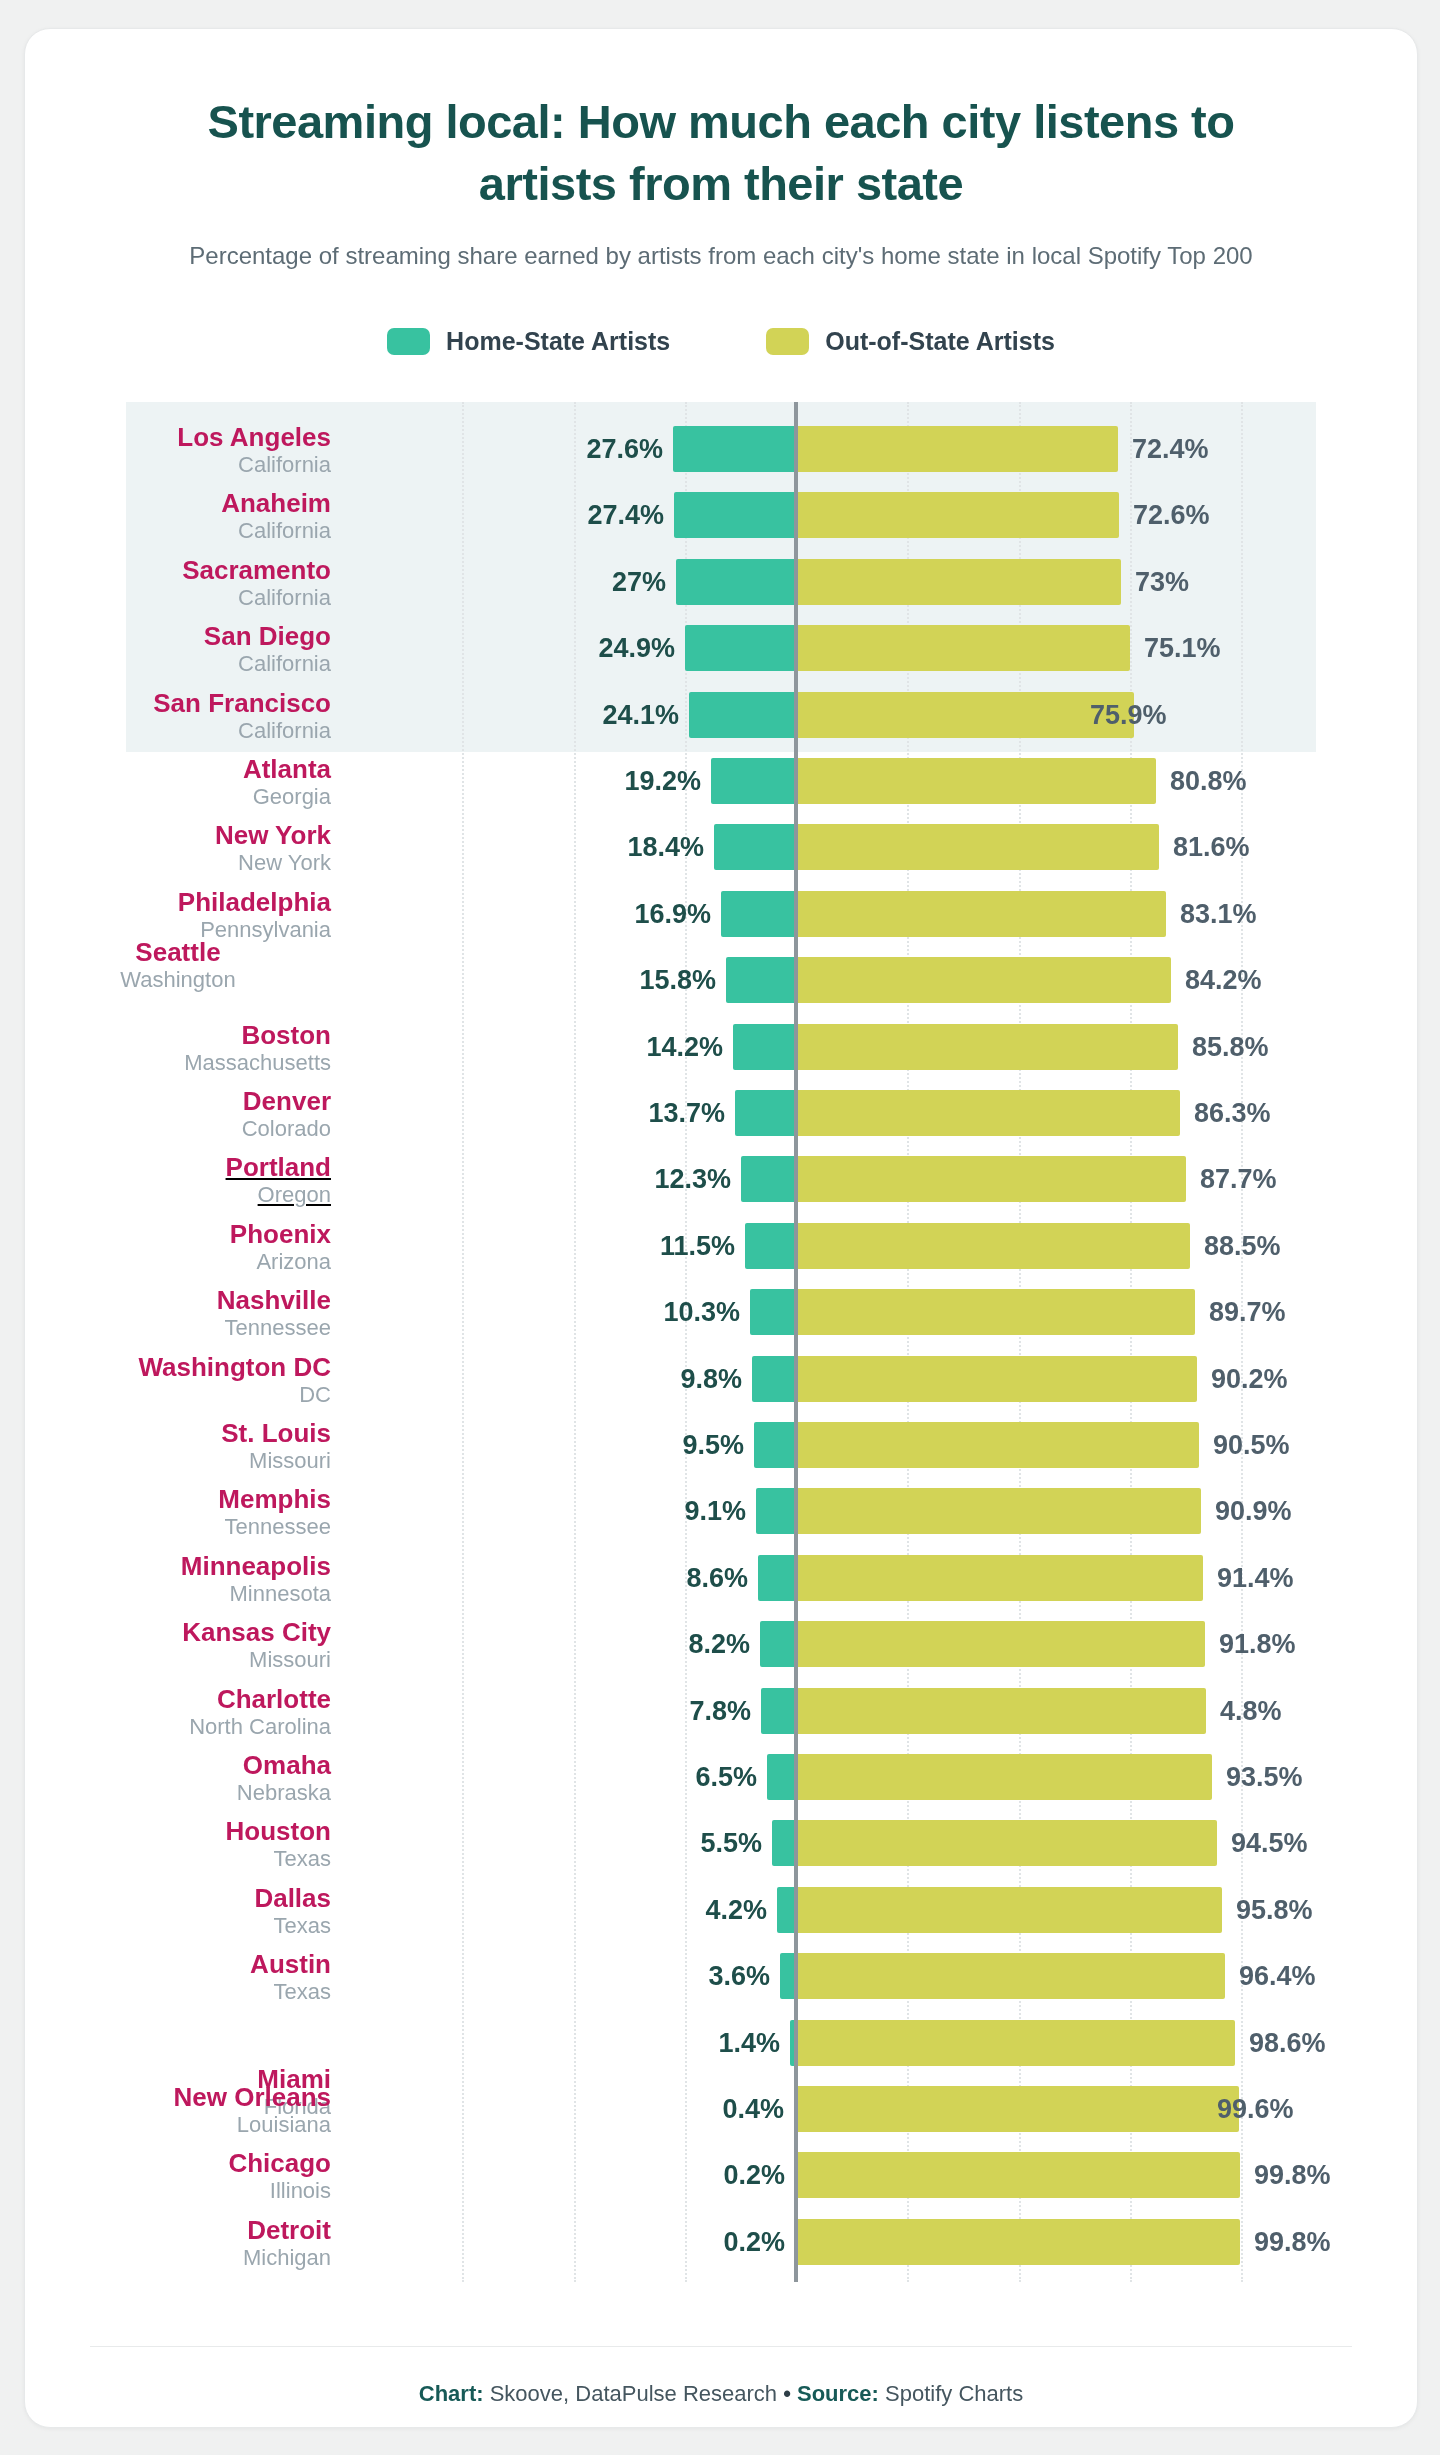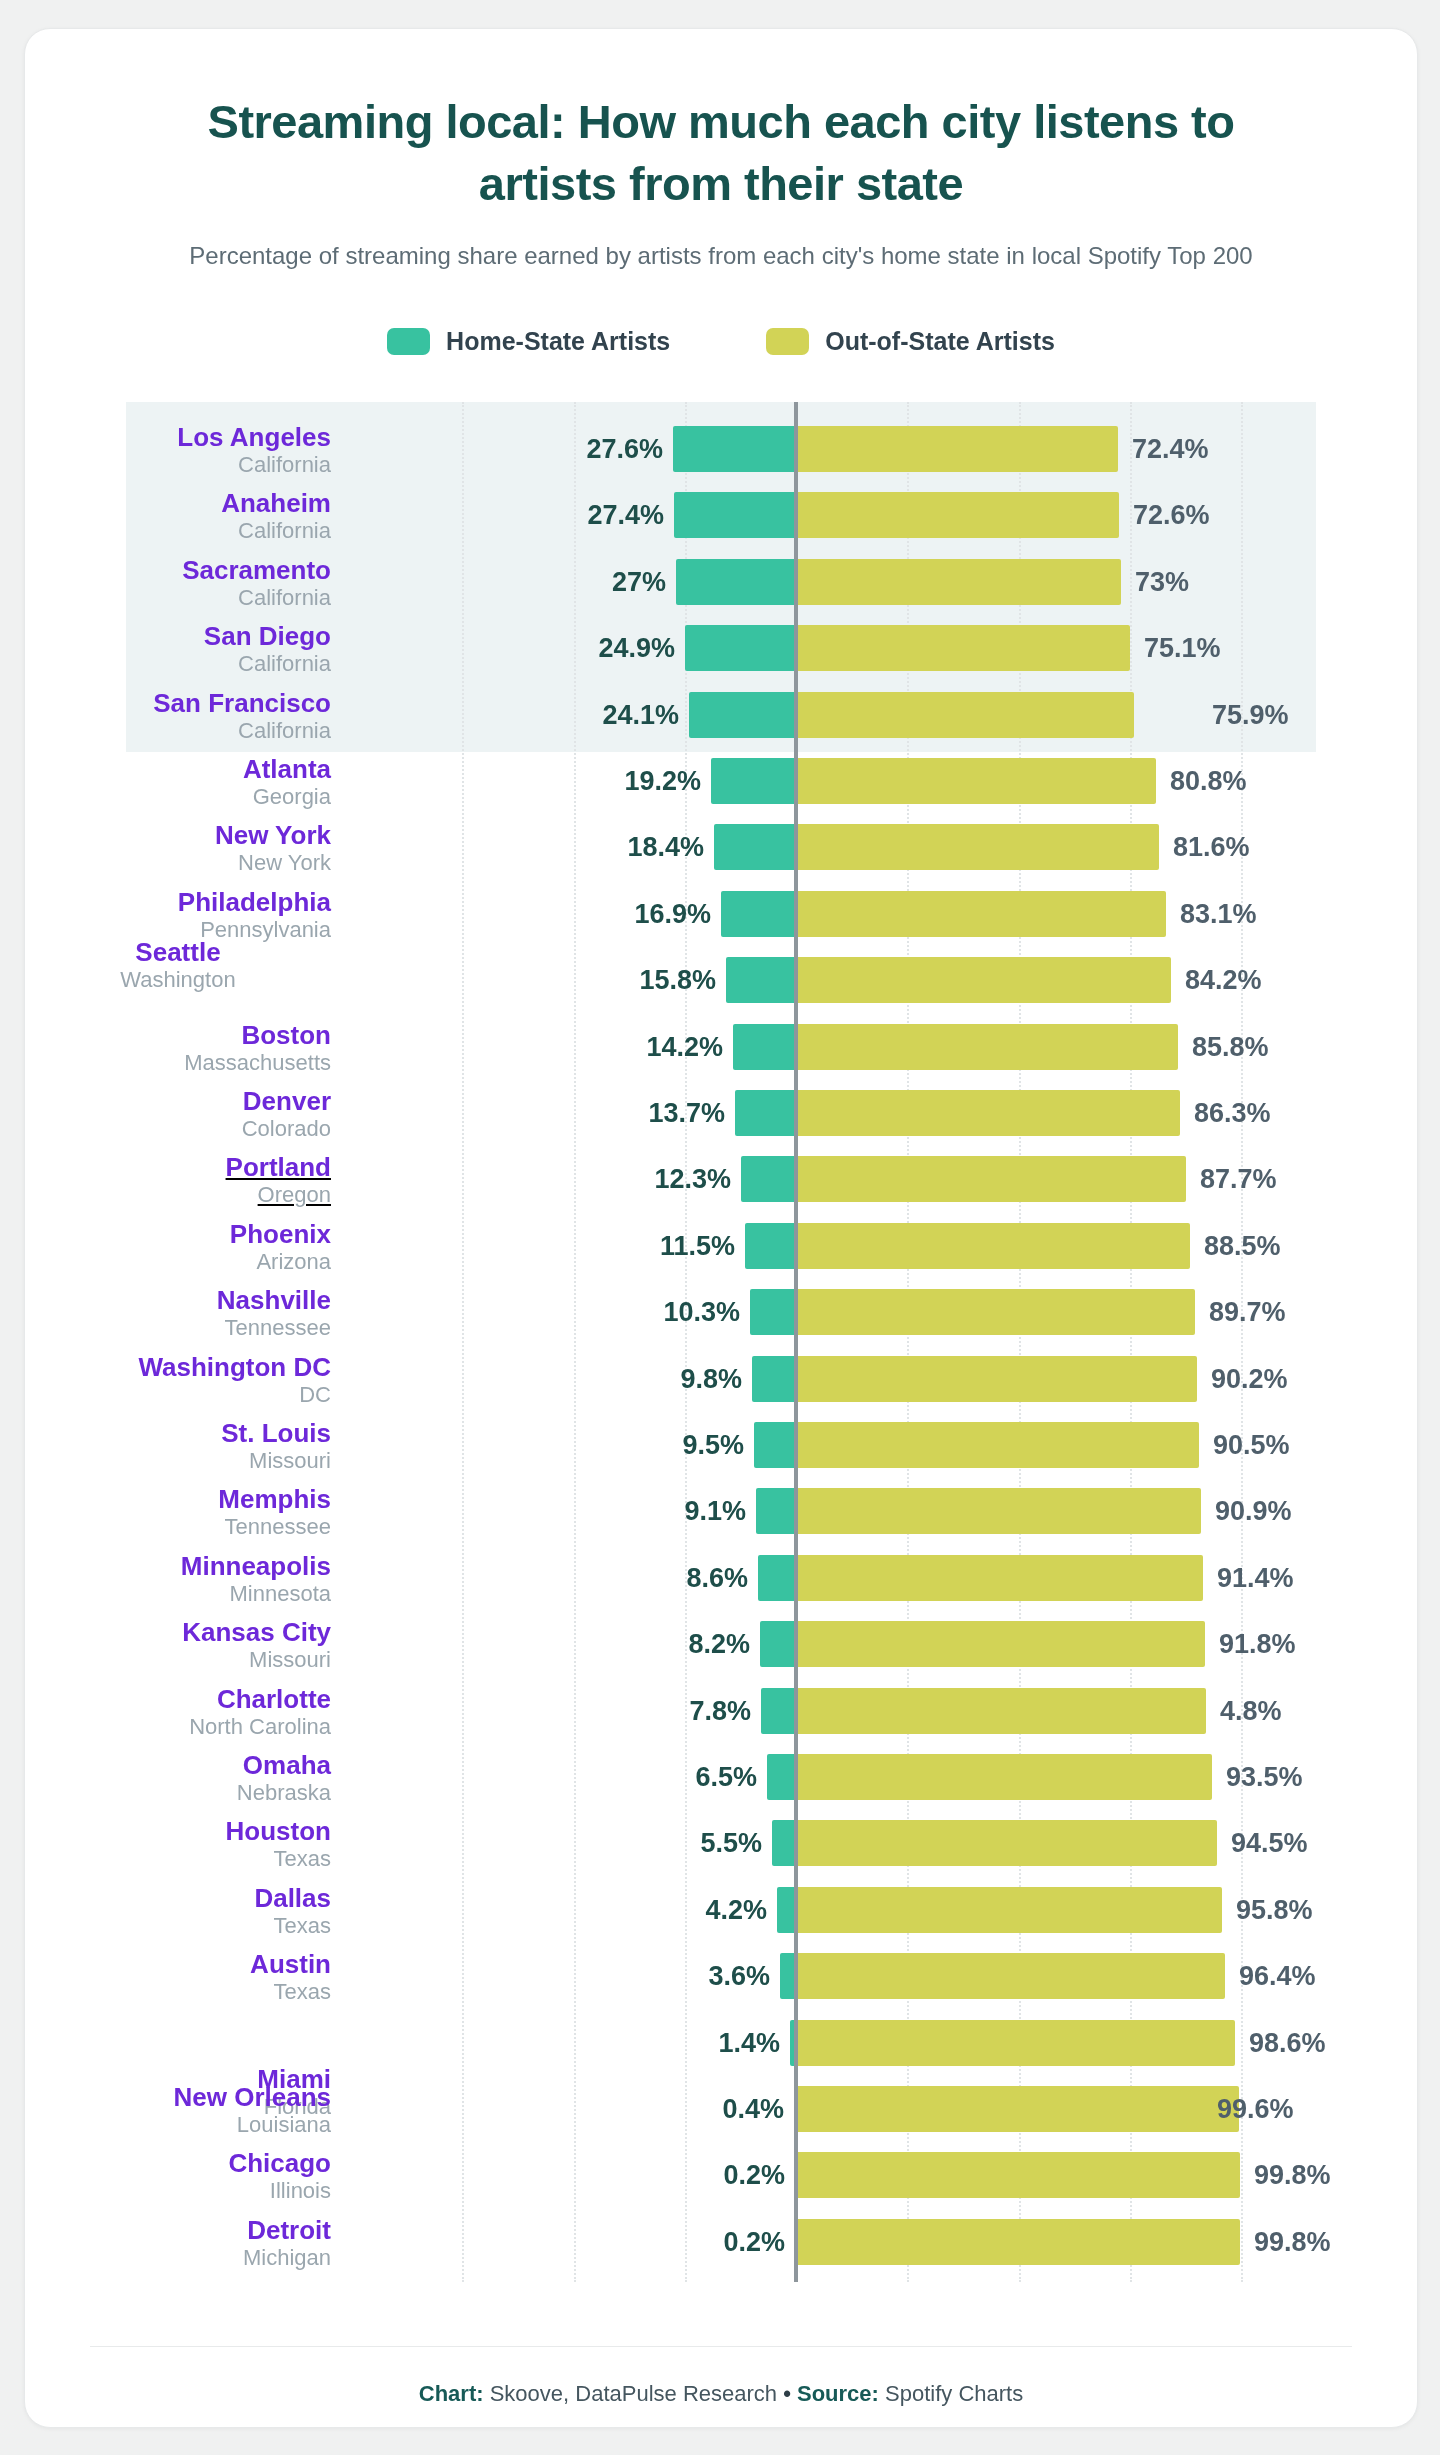--- a/index.html
+++ b/index.html
@@ -46,7 +46,7 @@
   }
   .bar{position:absolute;height:46px;z-index:2;border-radius:2px;}
   .city-block{position:absolute;width:306px;text-align:right;z-index:2;}
-  .city-name{font-size:26px;font-weight:bold;color:#6d28d9;line-height:28px;}
+  .city-name{font-size:26px;font-weight:bold;color:#be185d;line-height:28px;}
   .state-name{font-size:22px;color:#9aa6ae;line-height:24px;margin-top:2px;}
   .val{position:absolute;height:46px;line-height:46px;font-size:27px;font-weight:bold;z-index:2;}
   .val.home{width:210px;text-align:right;color:#1e4e4a;}

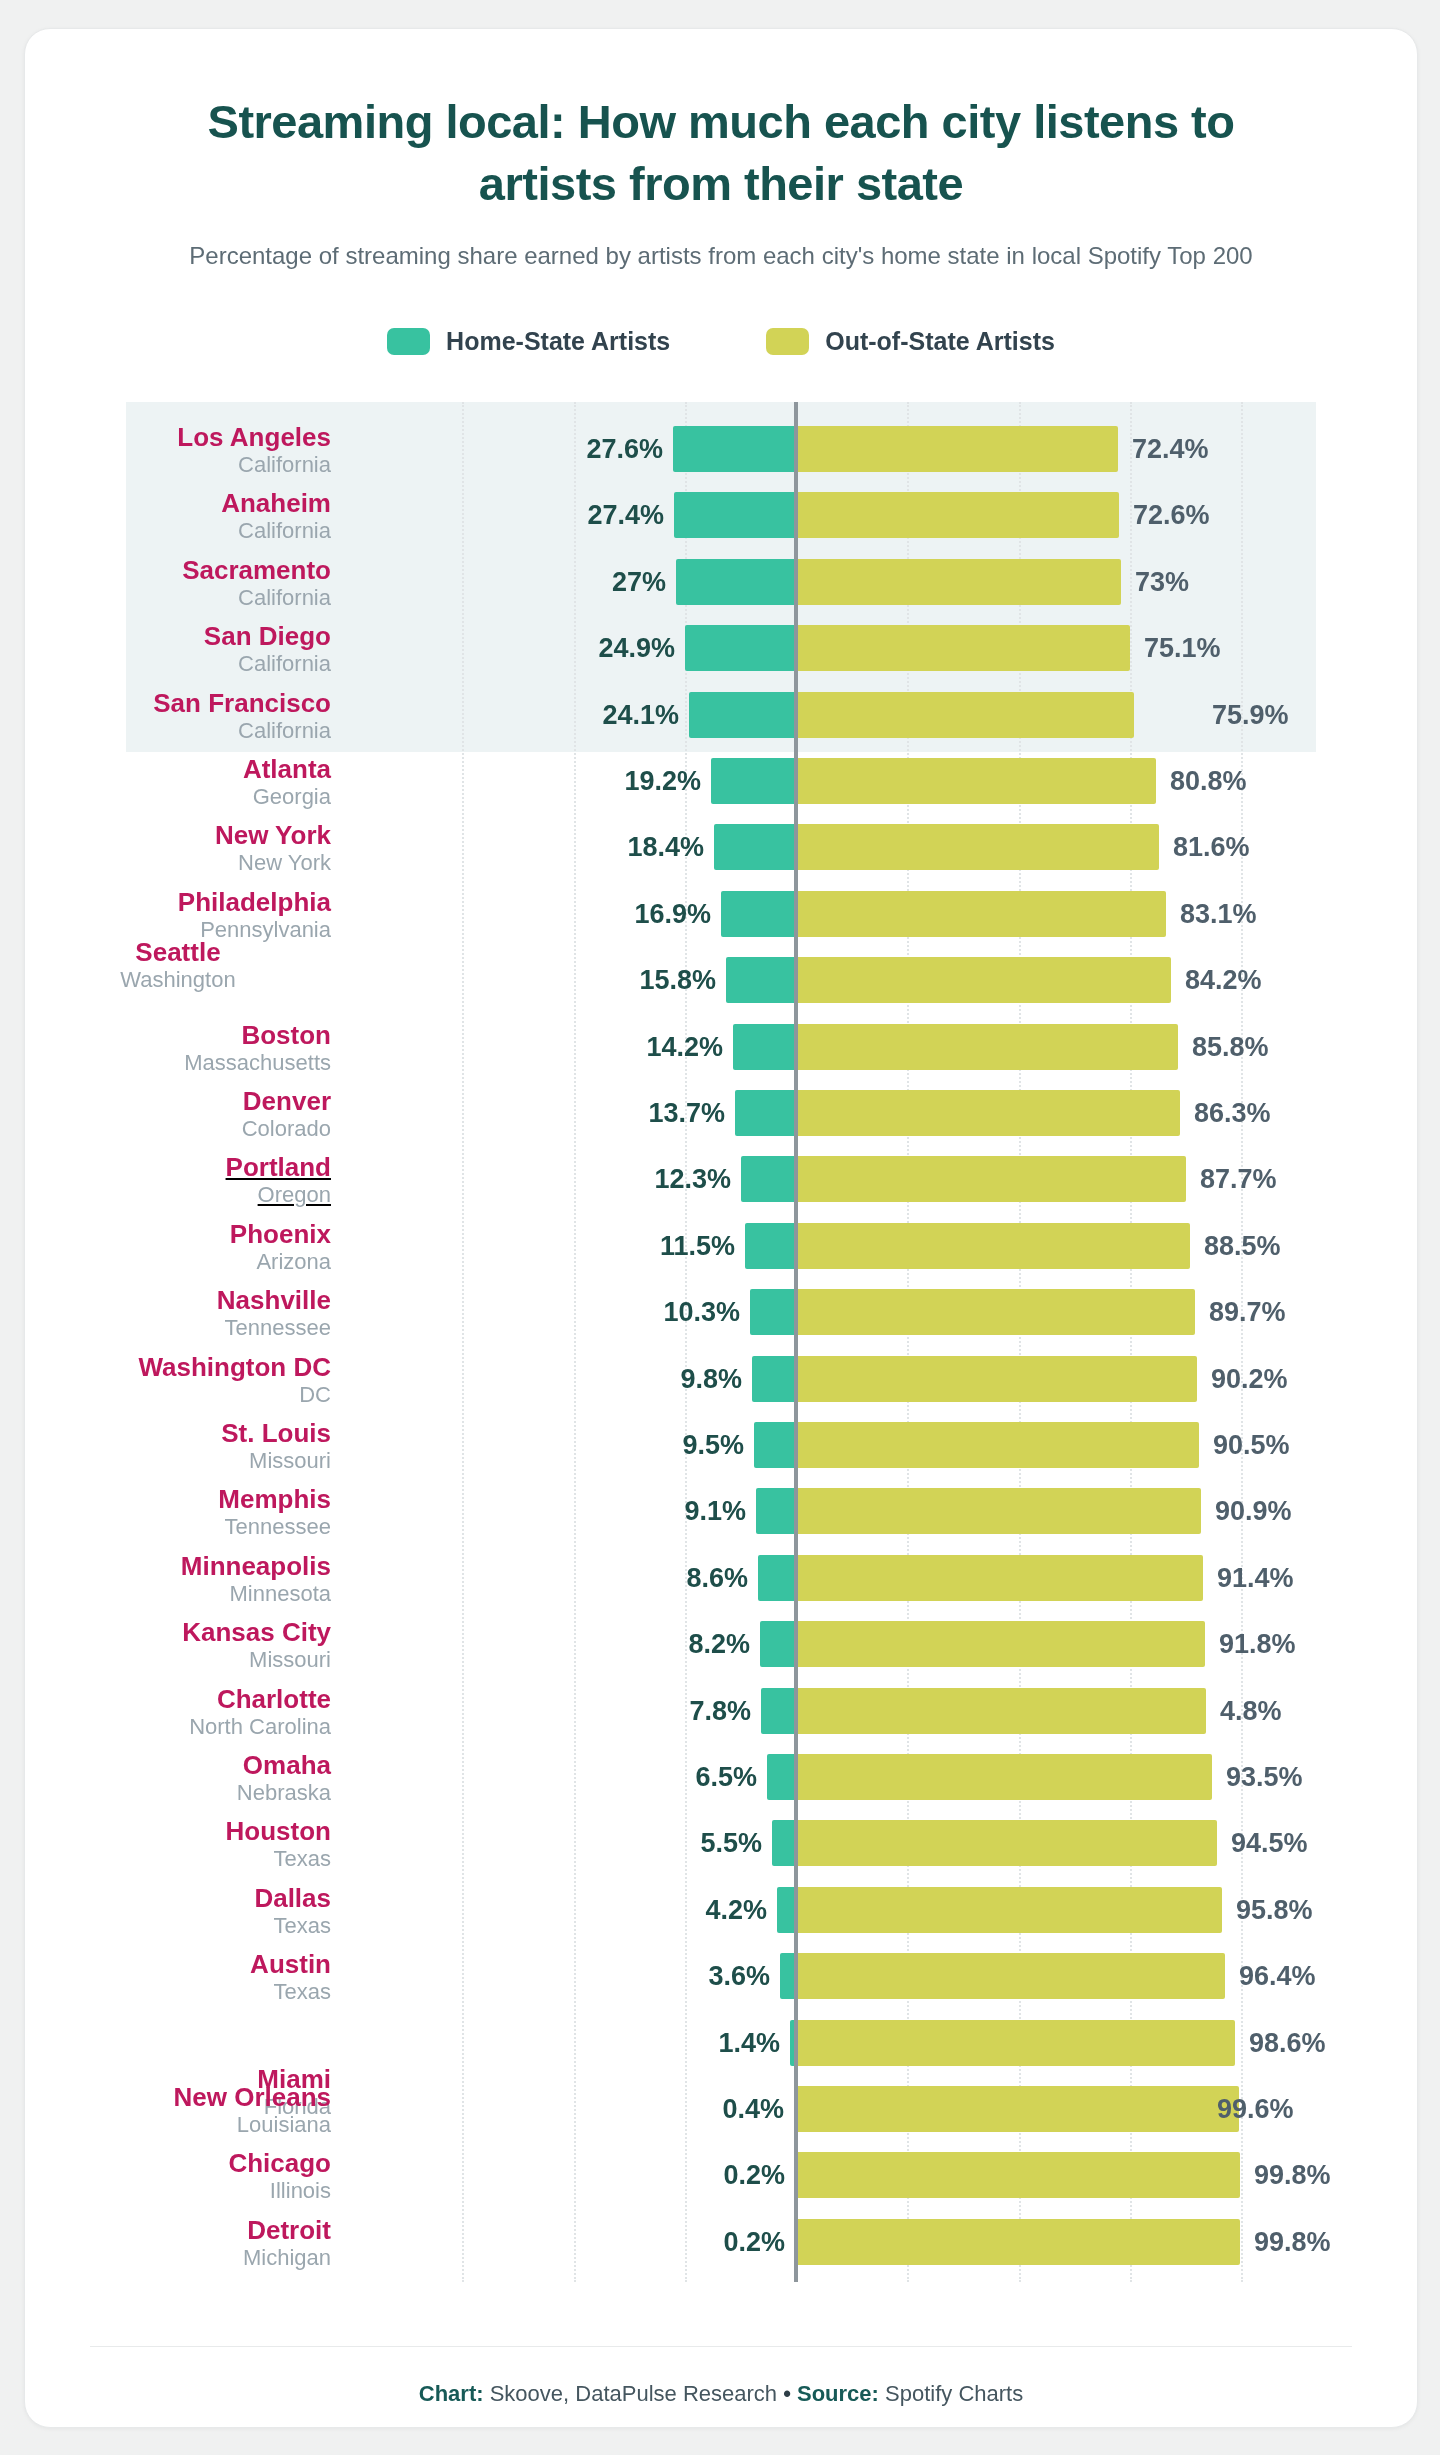--- a/index.html
+++ b/index.html
@@ -130,7 +130,7 @@
       <div class="bar" style="top: 289.6px; left: 663.755px; width: 107.245px; background: rgb(56, 194, 160);"></div>
       <div class="bar" style="top: 289.6px; left: 771px; width: 337.755px; background: rgb(210, 211, 86);"></div>
       <div class="val home" style="top: 289.6px; left: 444px;">24.1%</div>
-      <div class="val away" style="top: 289.6px; left: 1187px;">75.9%</div>
+      <div class="val away" style="top: 289.6px; left: 1065px;">75.9%</div>
       <div class="city-block" style="top: 353px;">
         <div class="city-name">Atlanta</div>
         <div class="state-name">Georgia</div>

